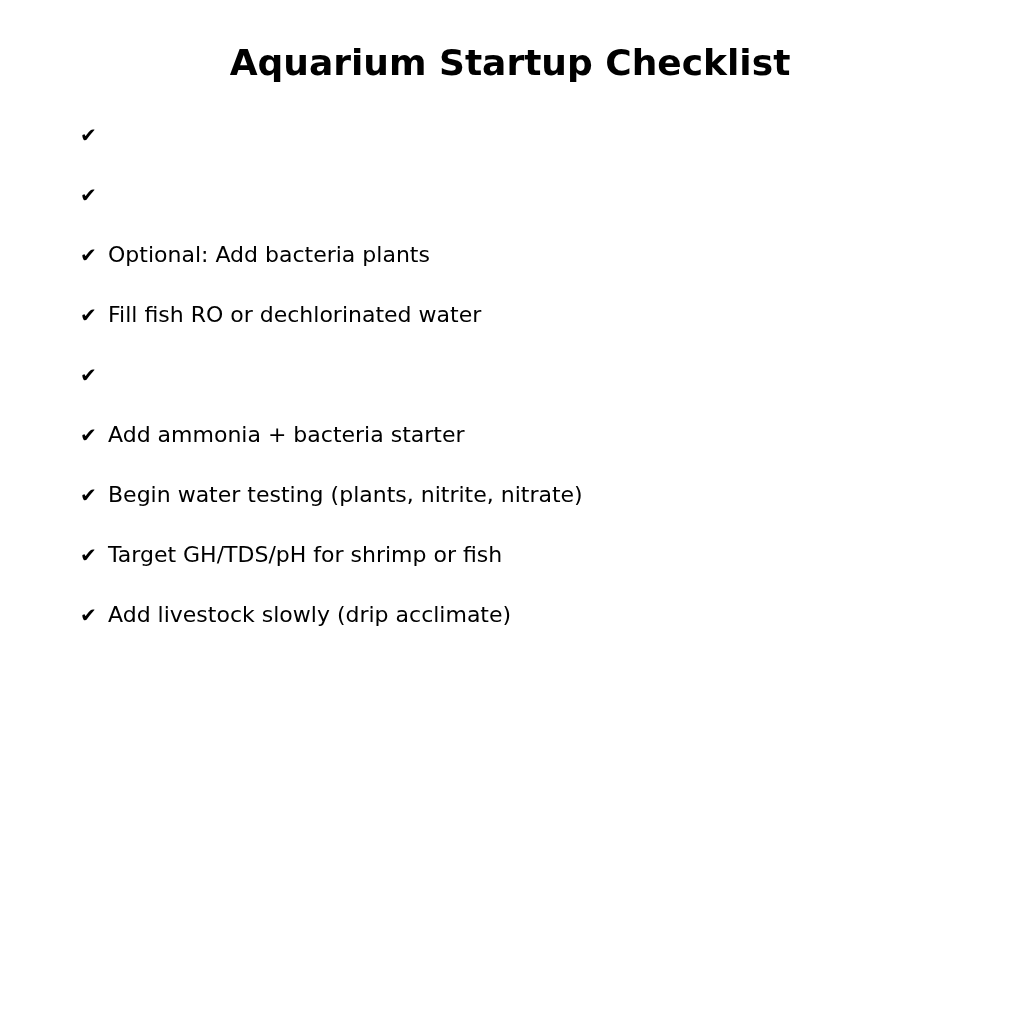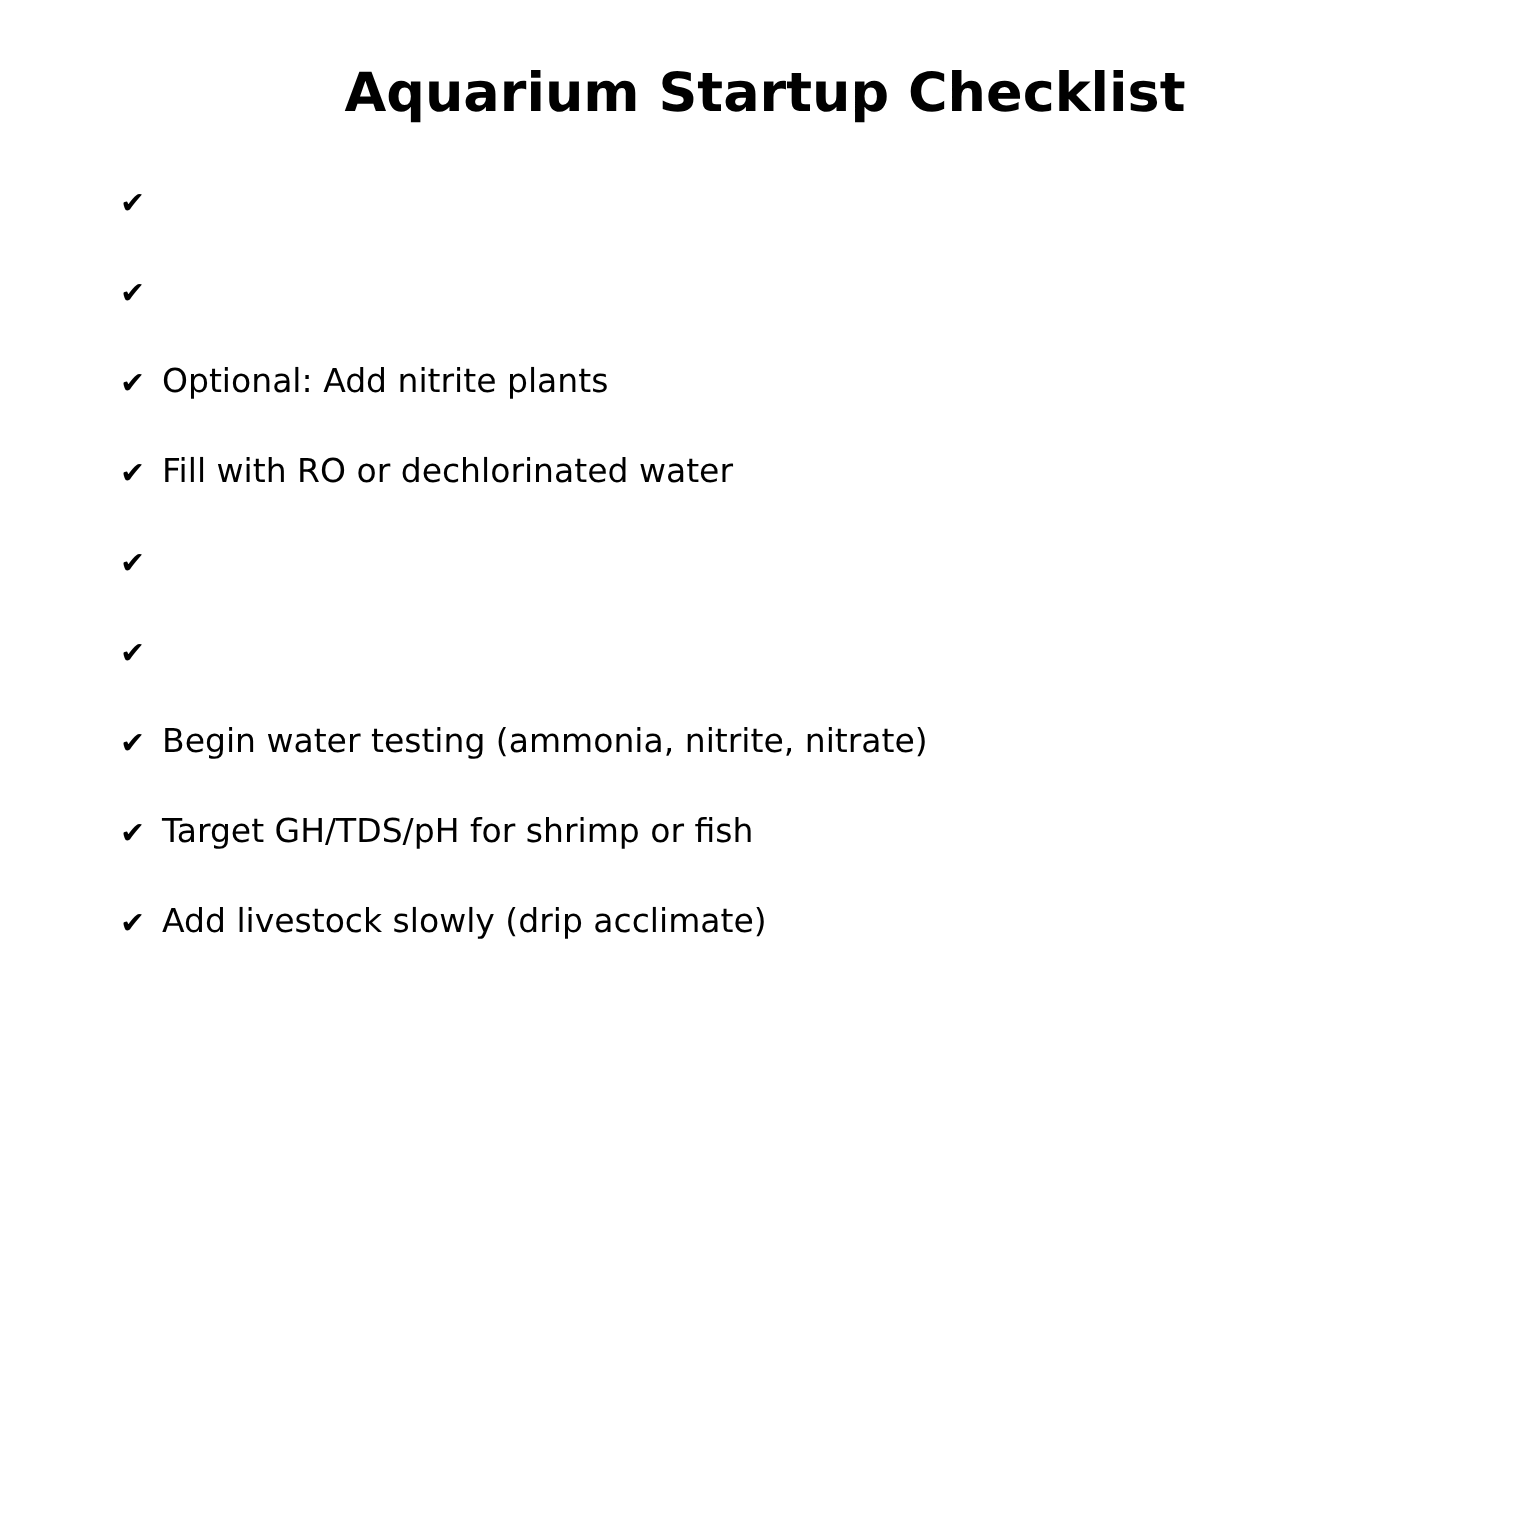--- a/index.html
+++ b/index.html
@@ -66,7 +66,7 @@
   </li>
   <li class="item">
     <span class="check">✔</span>
-    <span class="label">Optional: Add nitrite plants</span>
+    <span class="label">Optional: Add bacteria plants</span>
   </li>
   <li class="item">
     <span class="check">✔</span>

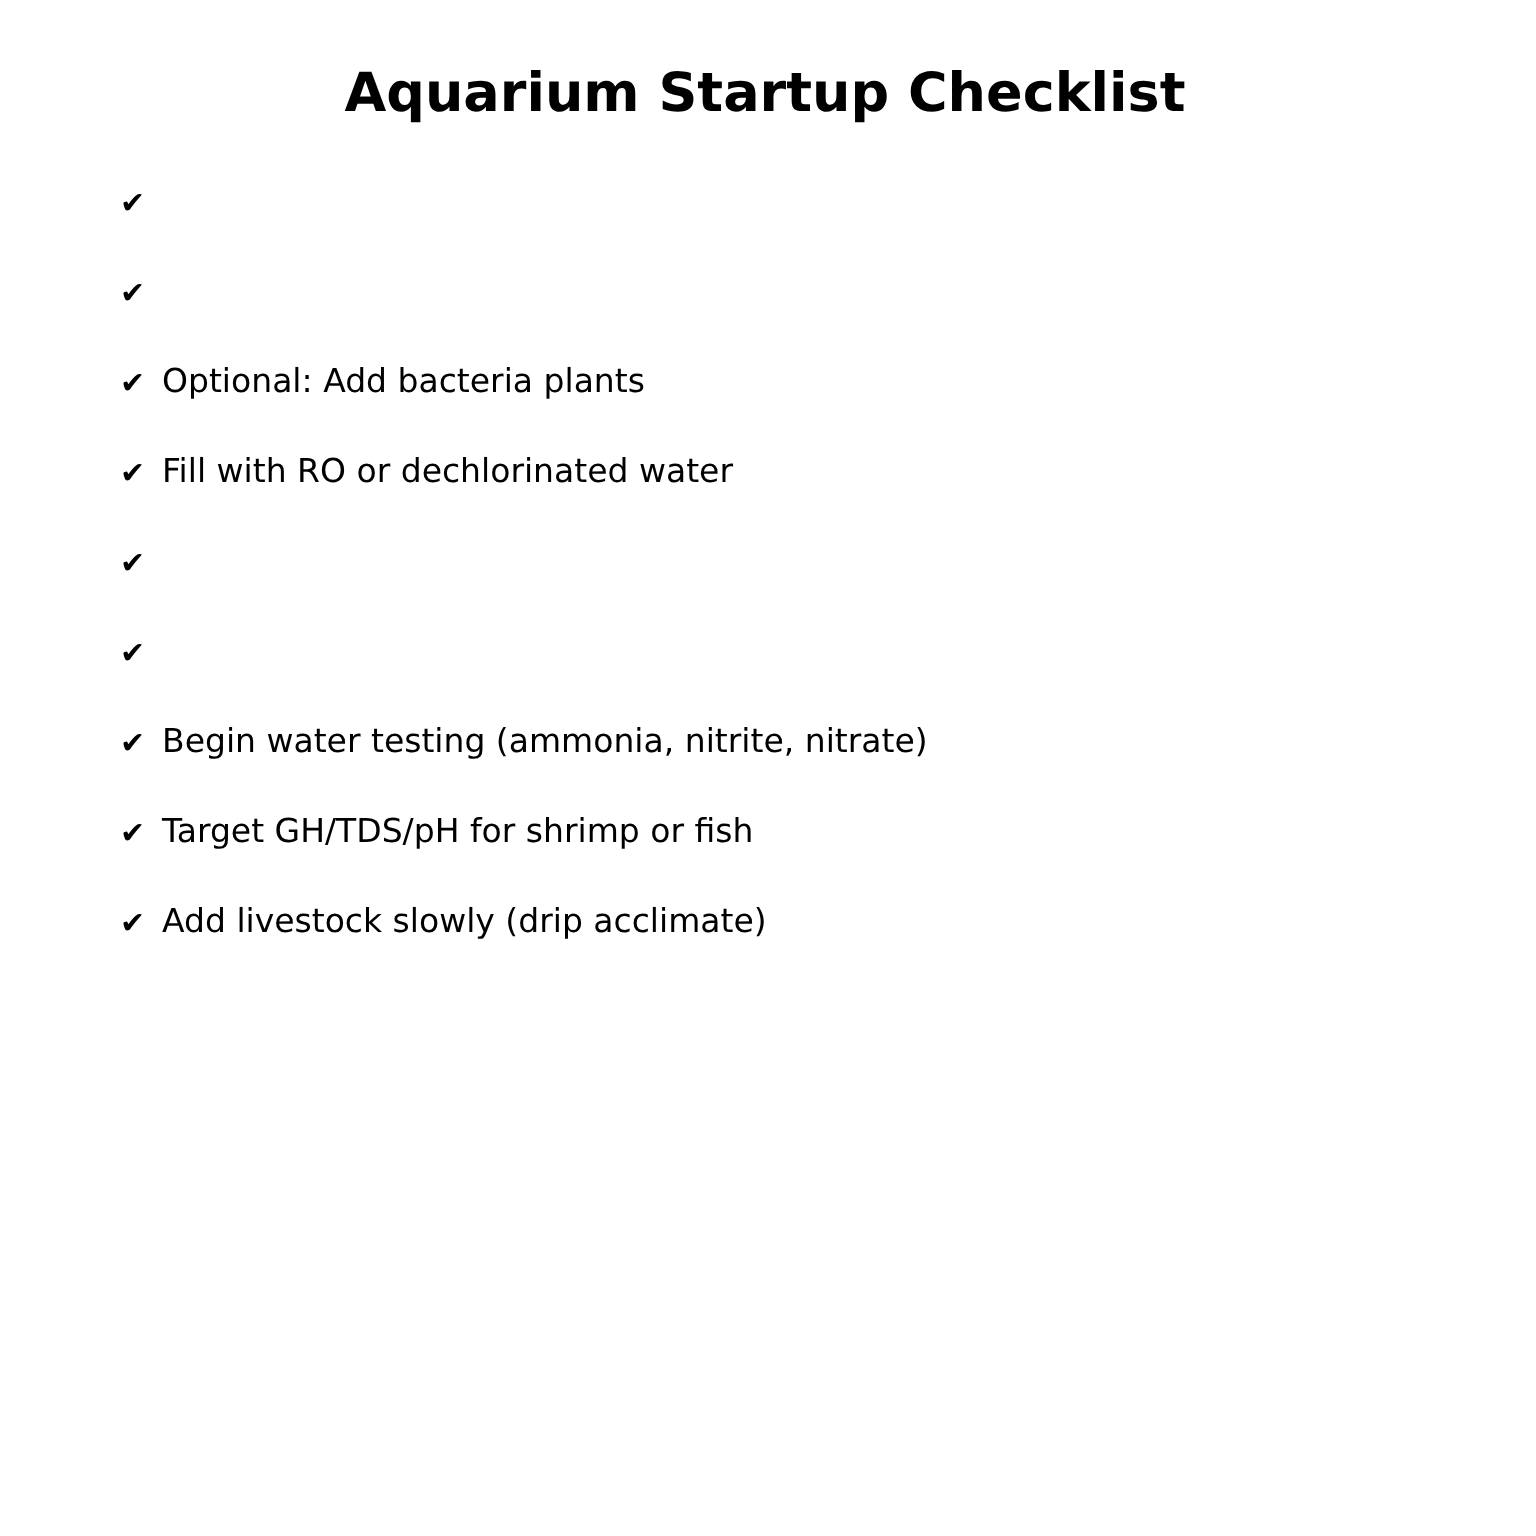--- a/index.html
+++ b/index.html
@@ -70,7 +70,7 @@
   </li>
   <li class="item">
     <span class="check">✔</span>
-    <span class="label">Fill with RO or dechlorinated water</span>
+    <span class="label">Fill fish RO or dechlorinated water</span>
   </li>
   <li class="item">
     <span class="check">✔</span>

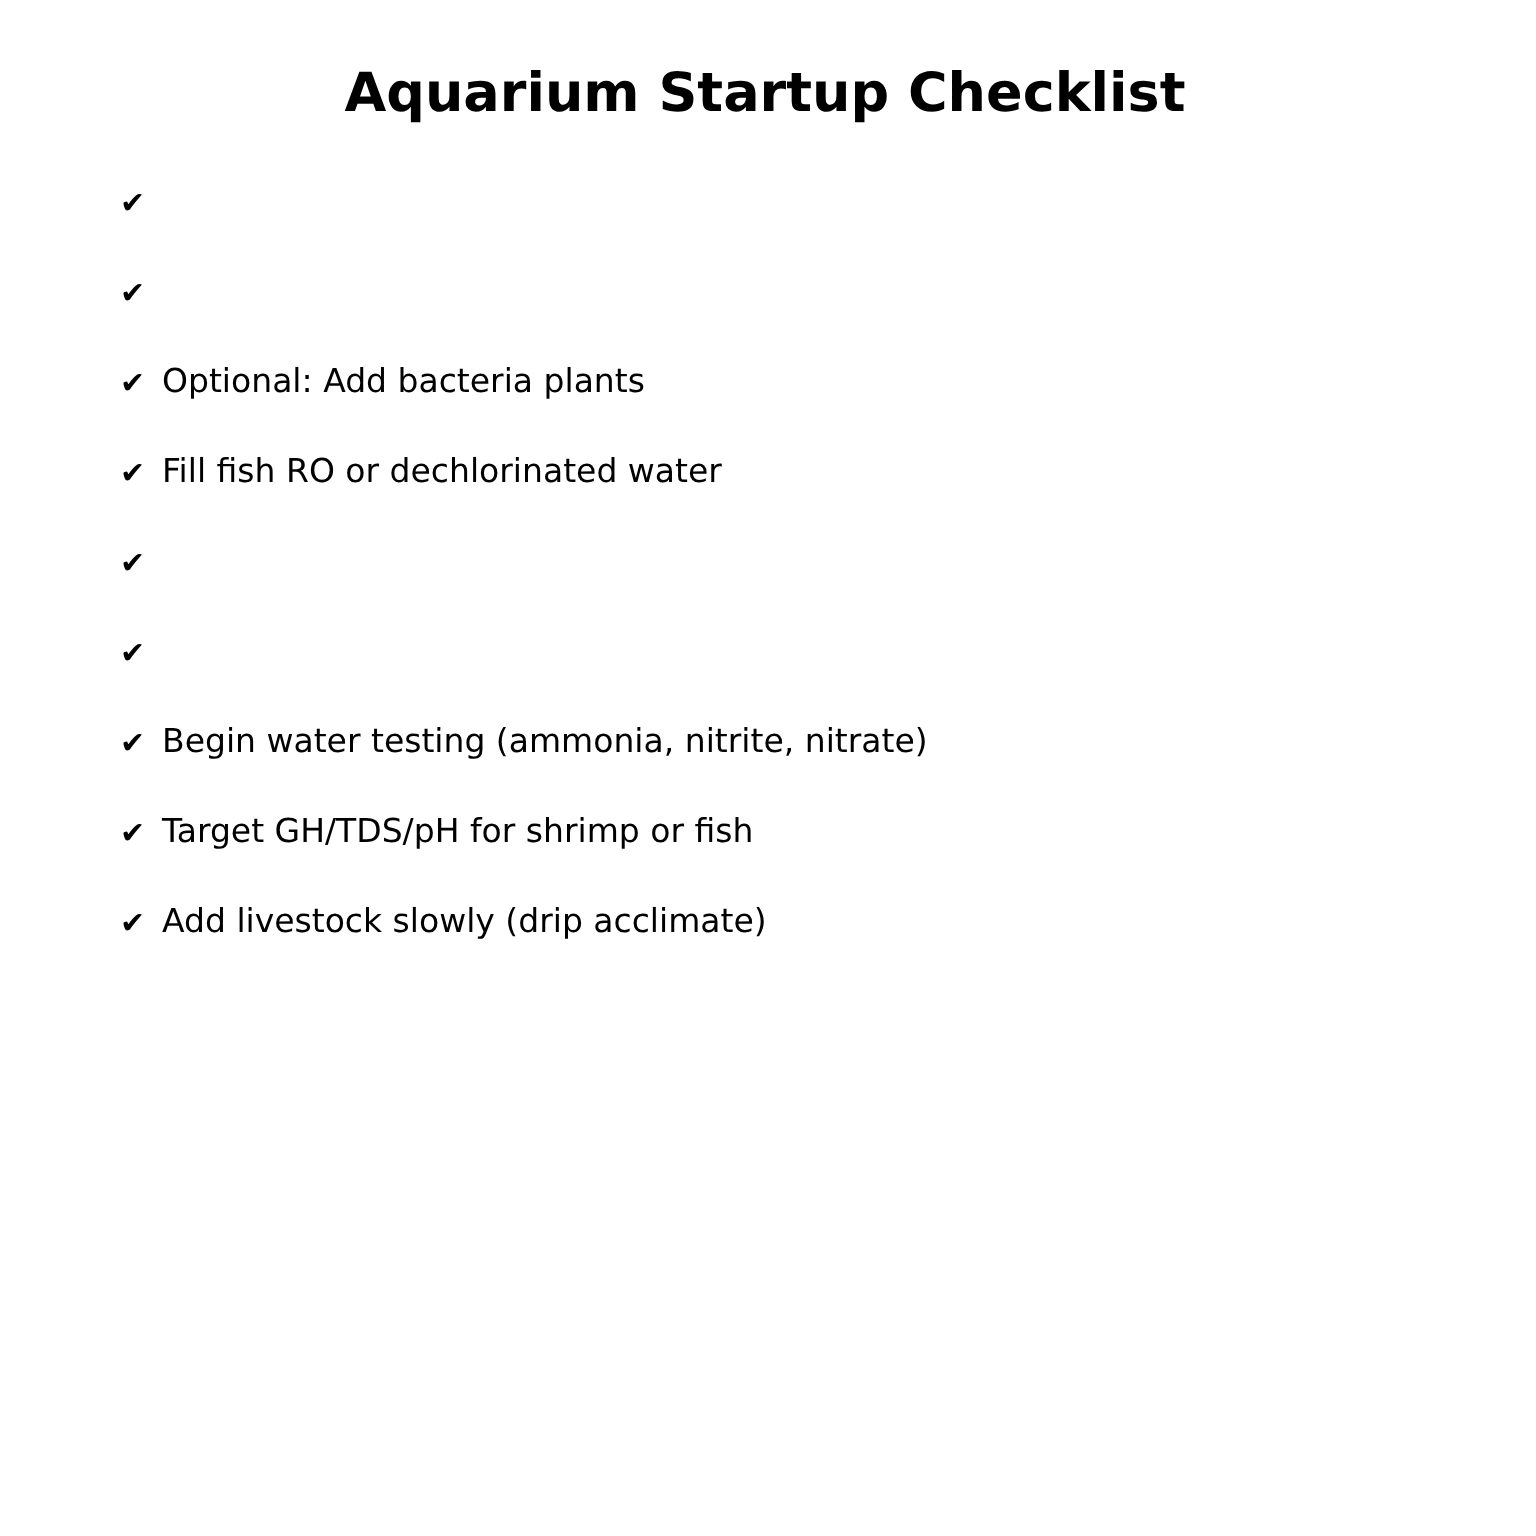--- a/index.html
+++ b/index.html
@@ -77,6 +77,7 @@
   </li>
   <li class="item">
     <span class="check">✔</span>
+    <span class="label">Add ammonia + bacteria starter</span>
   </li>
   <li class="item">
     <span class="check">✔</span>

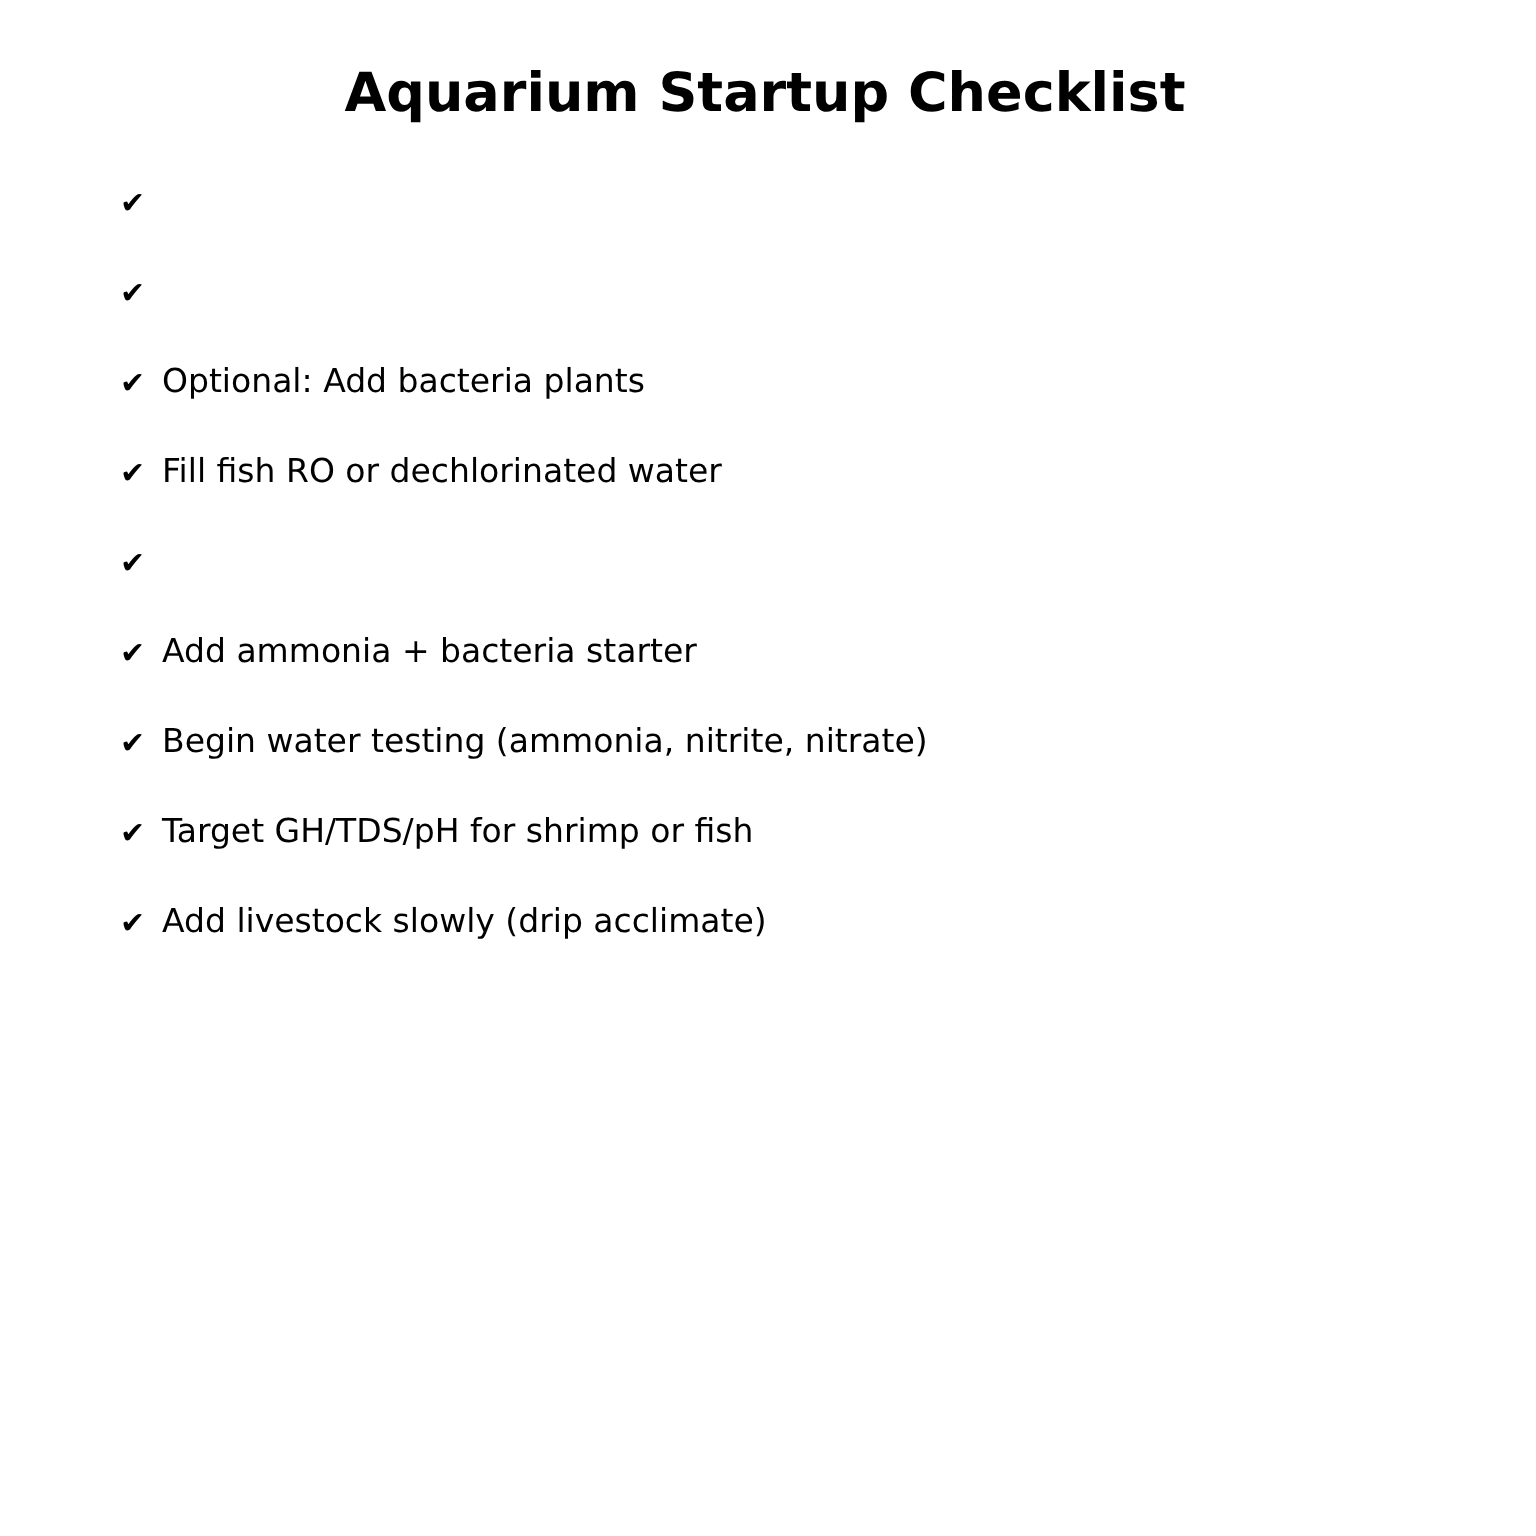--- a/index.html
+++ b/index.html
@@ -81,7 +81,7 @@
   </li>
   <li class="item">
     <span class="check">✔</span>
-    <span class="label">Begin water testing (ammonia, nitrite, nitrate)</span>
+    <span class="label">Begin water testing (plants, nitrite, nitrate)</span>
   </li>
   <li class="item">
     <span class="check">✔</span>

